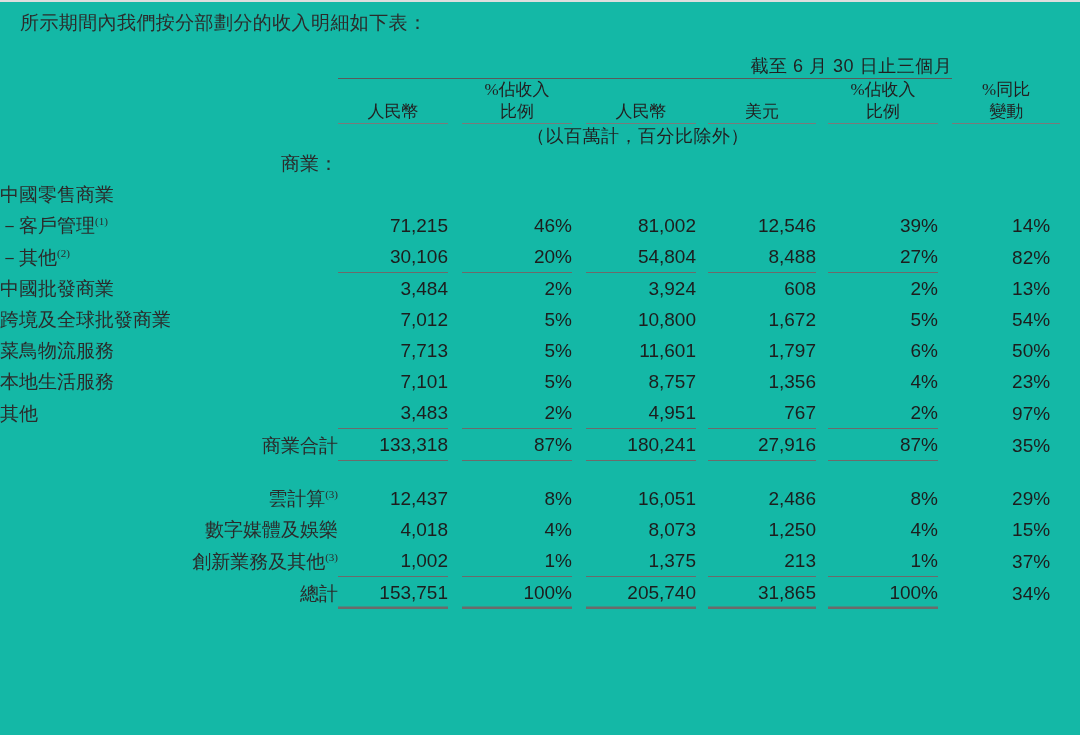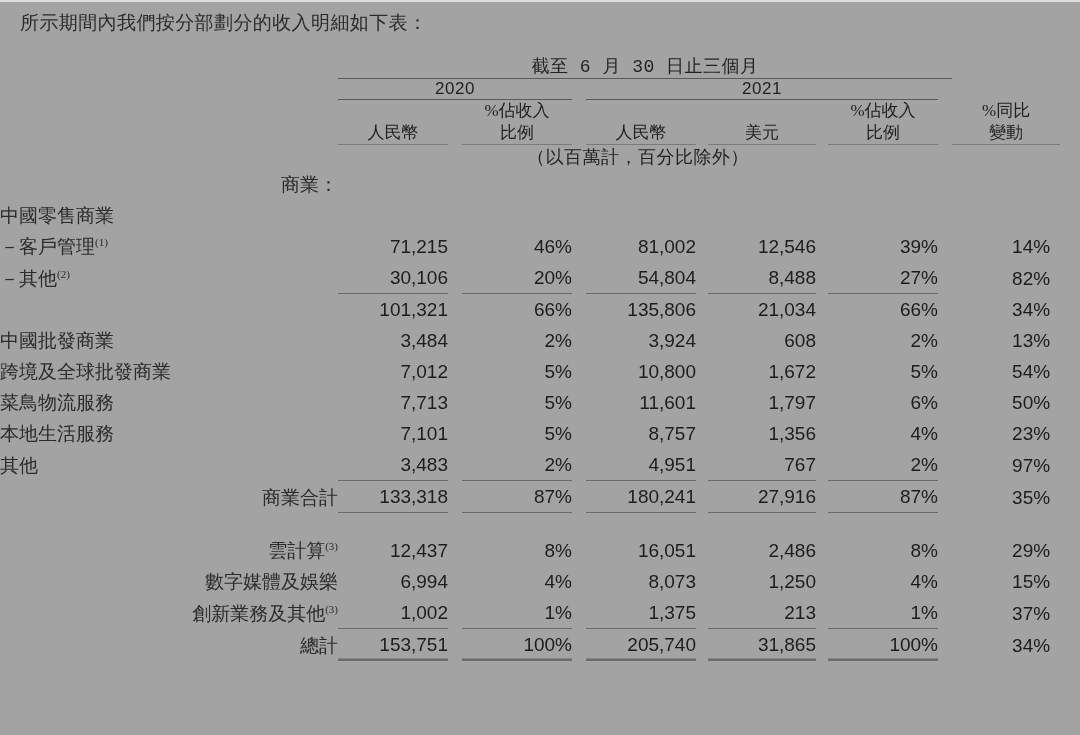--- a/index.html
+++ b/index.html
@@ -22,7 +22,7 @@
     height: 735px;
     box-sizing: border-box;
     border-top: 2px solid #dedede;
-    background: #a3a3a3;
+    background: #14b8a6;
   }
 
   

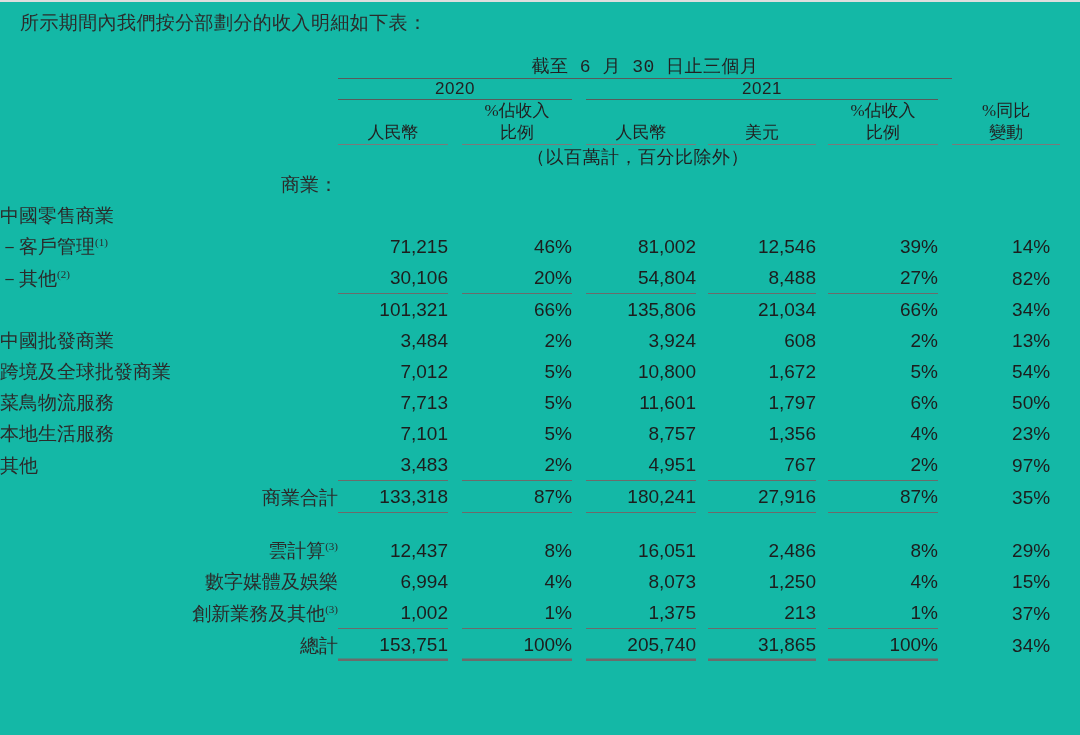--- a/index.html
+++ b/index.html
@@ -69,8 +69,8 @@
 
   
   .hdr-period {
-    text-align: center;
-    font-family: Liberation Mono, monospace;
+    text-align: right;
+    font-family: Liberation Sans, sans-serif;
     font-weight: bold;
     font-size: 18px;
     padding-bottom: 5px;

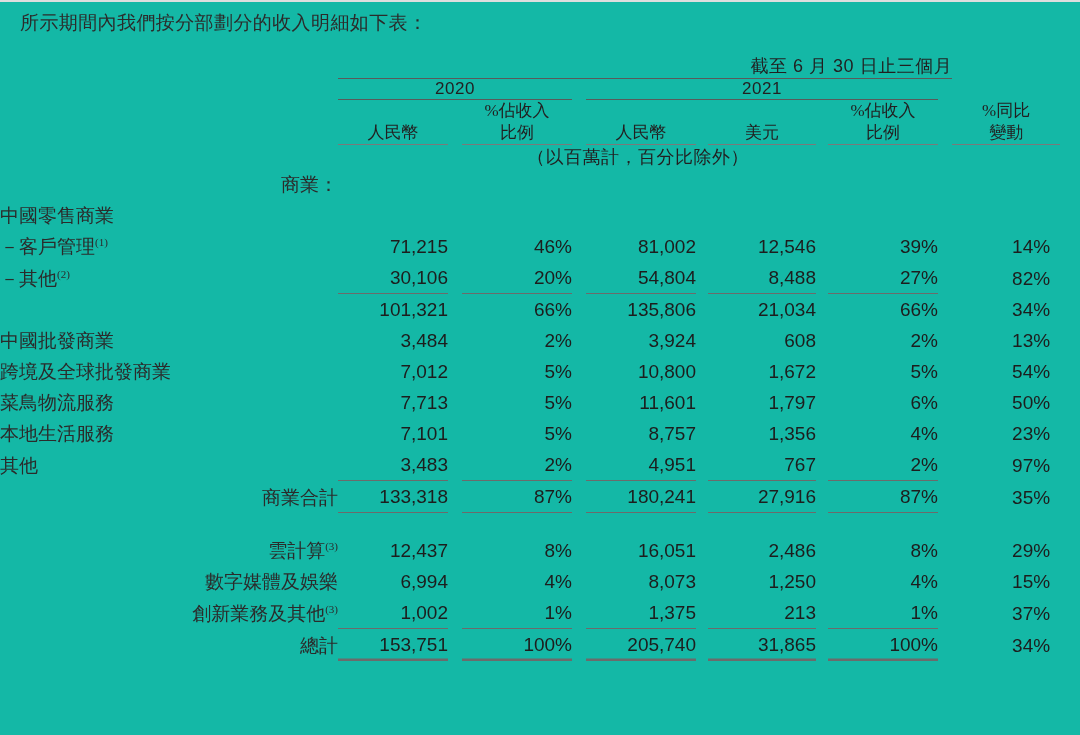--- a/index.html
+++ b/index.html
@@ -176,14 +176,6 @@
       <td></td>
     </tr>
 
-    <tr>
-      <td></td>
-      <td class="hdr-year rule-bottom" colspan="3">2020</td>
-      <td></td>
-      <td class="hdr-year rule-bottom" colspan="5">2021</td>
-      <td></td>
-      <td></td>
-    </tr>
 
     <tr>
       <td></td>

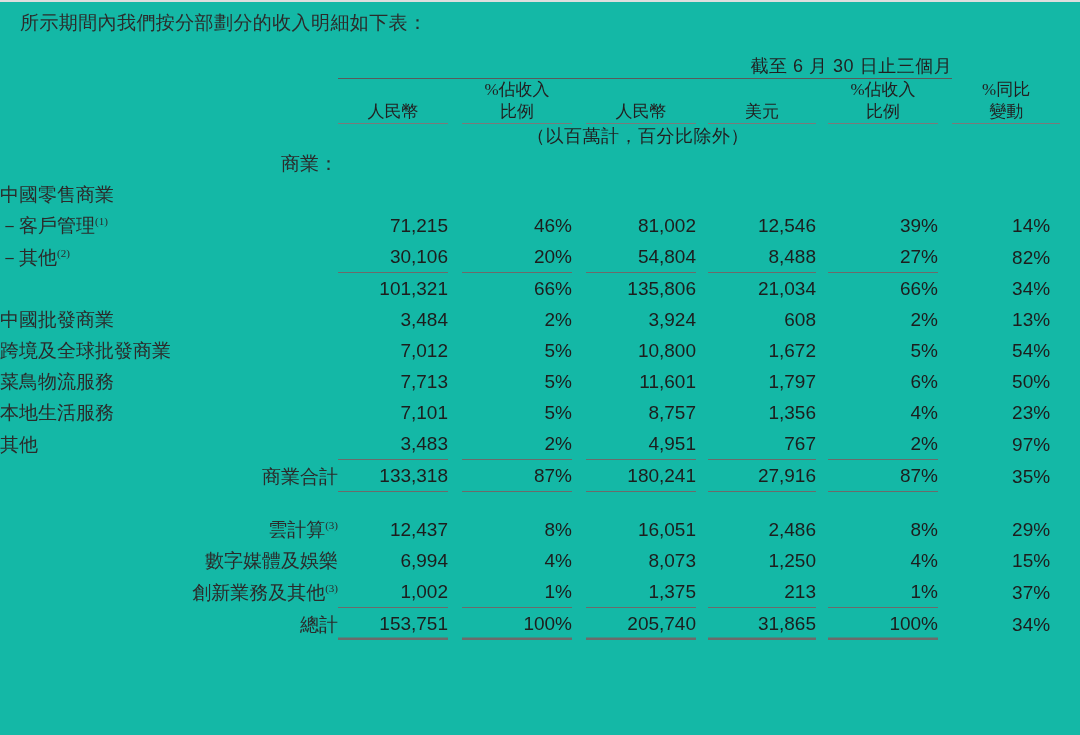--- a/index.html
+++ b/index.html
@@ -258,20 +258,6 @@
       <td class="num chg">82%</td>
     </tr>
 
-    <tr>
-      <td class="lbl"></td>
-      <td class="num">101,321</td>
-      <td></td>
-      <td class="num">66%</td>
-      <td></td>
-      <td class="num">135,806</td>
-      <td></td>
-      <td class="num">21,034</td>
-      <td></td>
-      <td class="num">66%</td>
-      <td></td>
-      <td class="num chg">34%</td>
-    </tr>
 
     <tr>
       <td class="lbl ind1">中國批發商業</td>

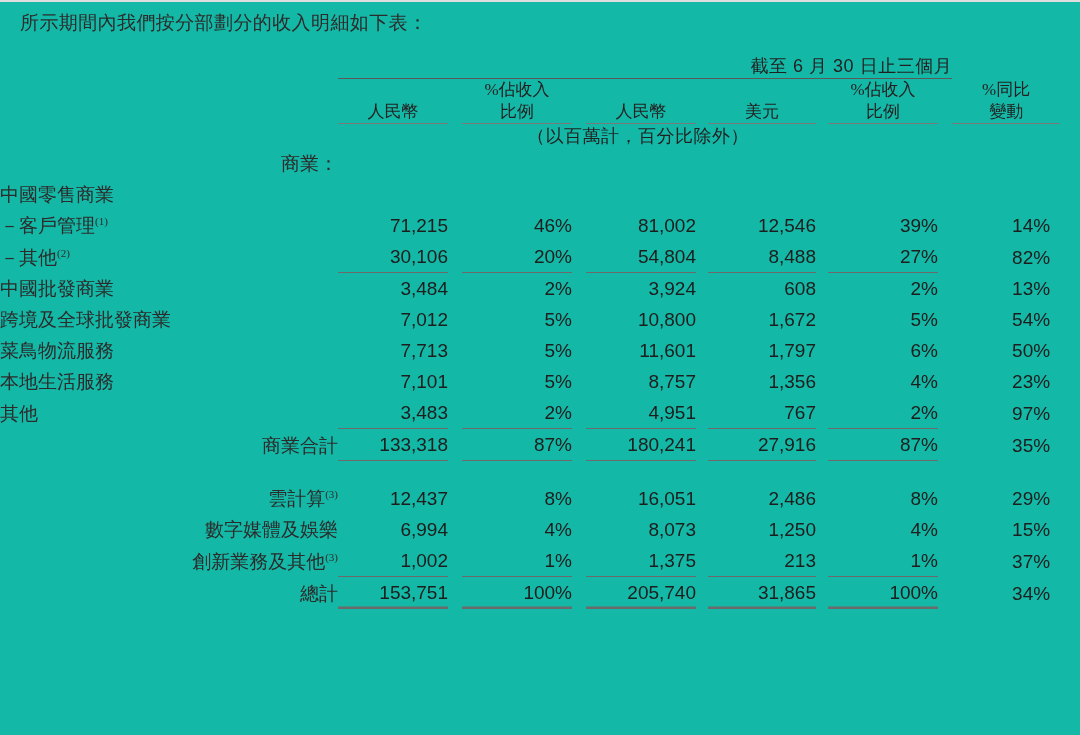--- a/index.html
+++ b/index.html
@@ -373,7 +373,7 @@
 
     <tr>
       <td class="lbl ind0">數字媒體及娛樂</td>
-      <td class="num">6,994</td>
+      <td class="num">4,018</td>
       <td></td>
       <td class="num">4%</td>
       <td></td>

